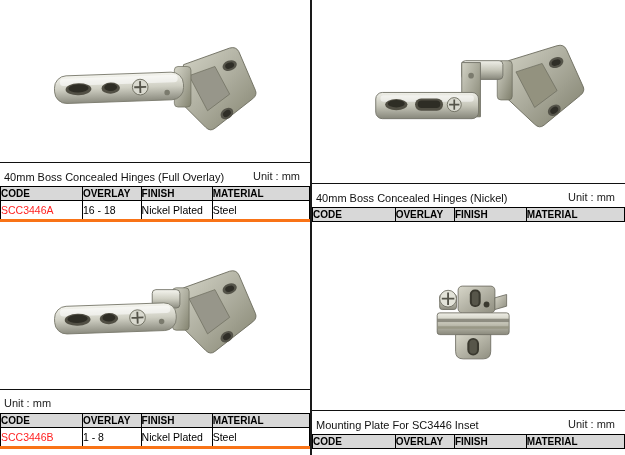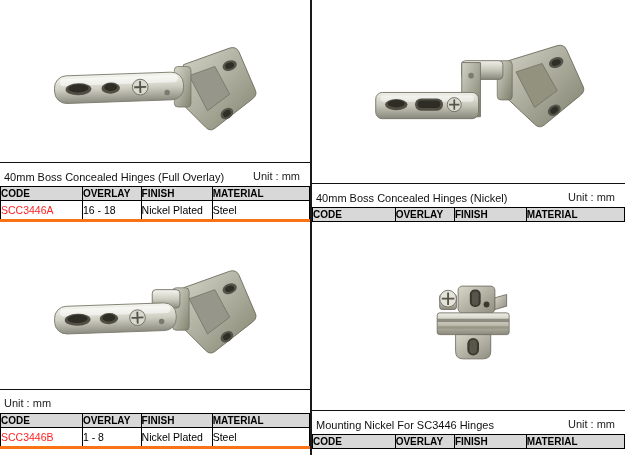--- a/index.html
+++ b/index.html
@@ -269,7 +269,7 @@
       </svg>
     </div>
     <div class="caption">
-      <span class="title">Mounting Nickel For SC3446 Hinges</span>
+      <span class="title">Mounting Plate For SC3446 Inset</span>
       <span class="unit">Unit : mm</span>
     </div>
     <table class="spec">

